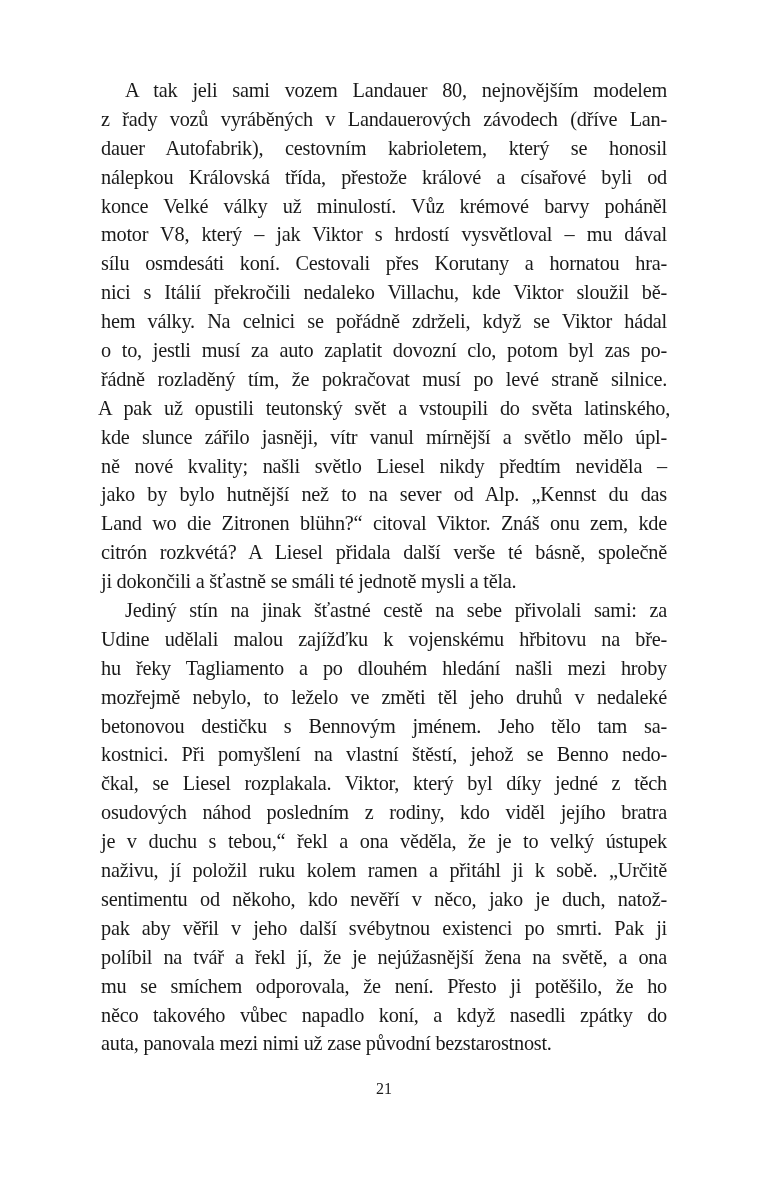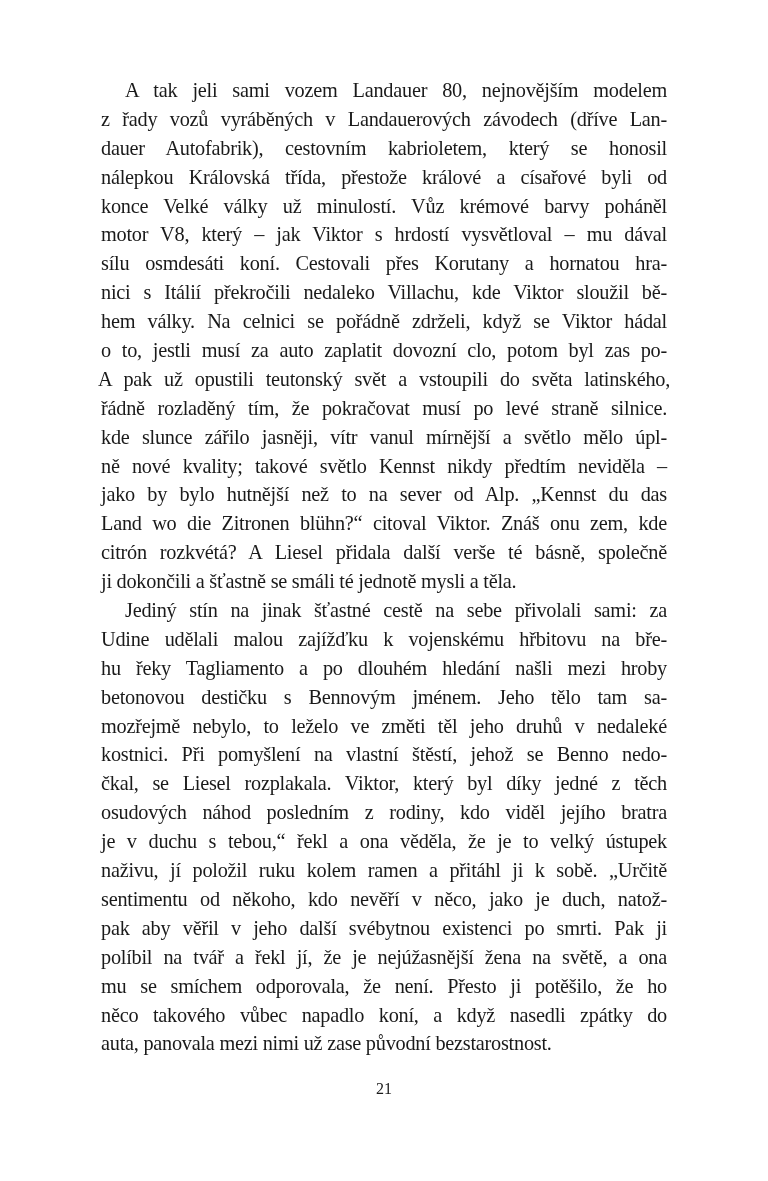--- a/index.html
+++ b/index.html
@@ -38,8 +38,8 @@
       <span class="line"><span>nici s Itálií překročili nedaleko Villachu, kde Viktor sloužil bě-</span></span>
       <span class="line"><span>hem války. Na celnici se pořádně zdrželi, když se Viktor hádal</span></span>
       <span class="line"><span>o to, jestli musí za auto zaplatit dovozní clo, potom byl zas po-</span></span>
+      <span class="line"><span>řádně rozladěný tím, že pokračovat musí po levé straně silnice.</span></span>
       <span class="line outdent"><span>A pak už opustili teutonský svět a vstoupili do světa latinského,</span></span>
-      <span class="line"><span>řádně rozladěný tím, že pokračovat musí po levé straně silnice.</span></span>
       <span class="line"><span>kde slunce zářilo jasněji, vítr vanul mírnější a světlo mělo úpl-</span></span>
       <span class="line"><span>ně nové kvality; takové světlo Kennst nikdy předtím neviděla –</span></span>
       <span class="line"><span>jako by bylo hutnější než to na sever od Alp. „</span><span class="seg-i">Kennst du das</span></span>

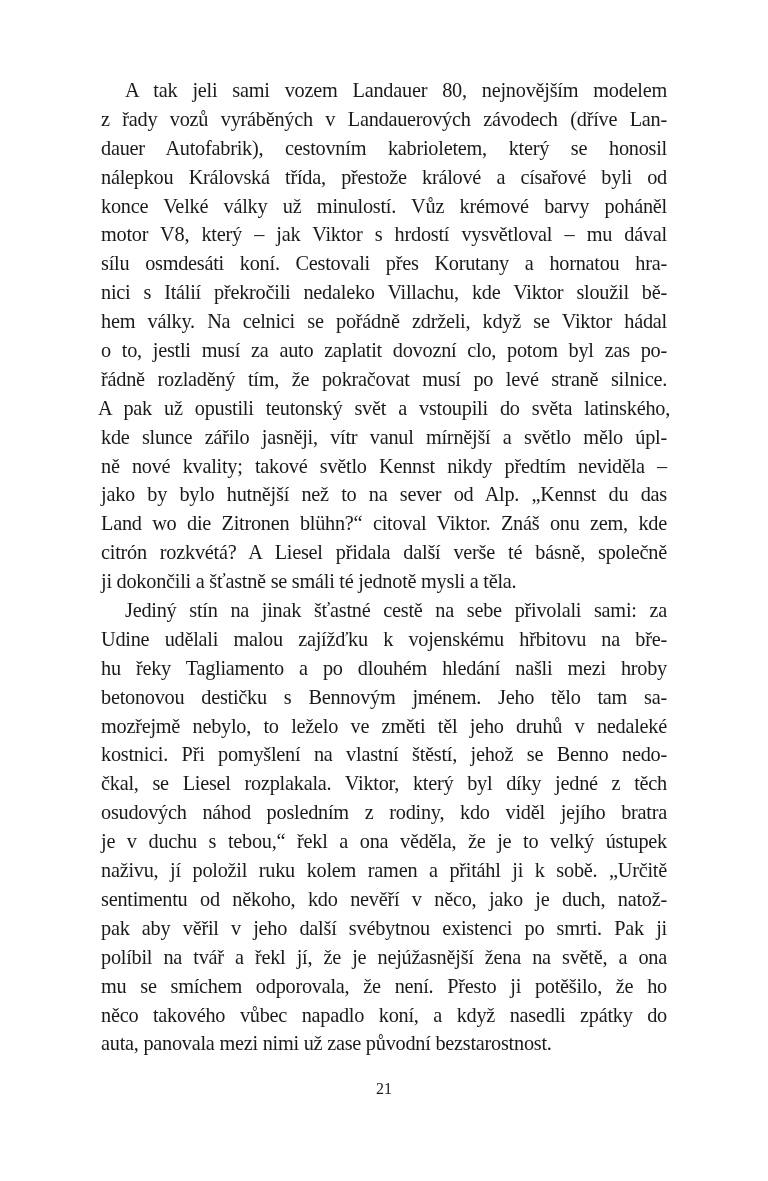--- a/index.html
+++ b/index.html
@@ -41,7 +41,7 @@
       <span class="line"><span>řádně rozladěný tím, že pokračovat musí po levé straně silnice.</span></span>
       <span class="line outdent"><span>A pak už opustili teutonský svět a vstoupili do světa latinského,</span></span>
       <span class="line"><span>kde slunce zářilo jasněji, vítr vanul mírnější a světlo mělo úpl-</span></span>
-      <span class="line"><span>ně nové kvality; takové světlo Kennst nikdy předtím neviděla –</span></span>
+      <span class="line"><span>ně nové kvality; našli světlo Liesel nikdy předtím neviděla –</span></span>
       <span class="line"><span>jako by bylo hutnější než to na sever od Alp. „</span><span class="seg-i">Kennst du das</span></span>
       <span class="line"><span class="seg-i">Land wo die Zitronen blühn?</span><span>“ citoval Viktor. Znáš onu zem, kde</span></span>
       <span class="line"><span>citrón rozkvétá? A Liesel přidala další verše té básně, společně</span></span>

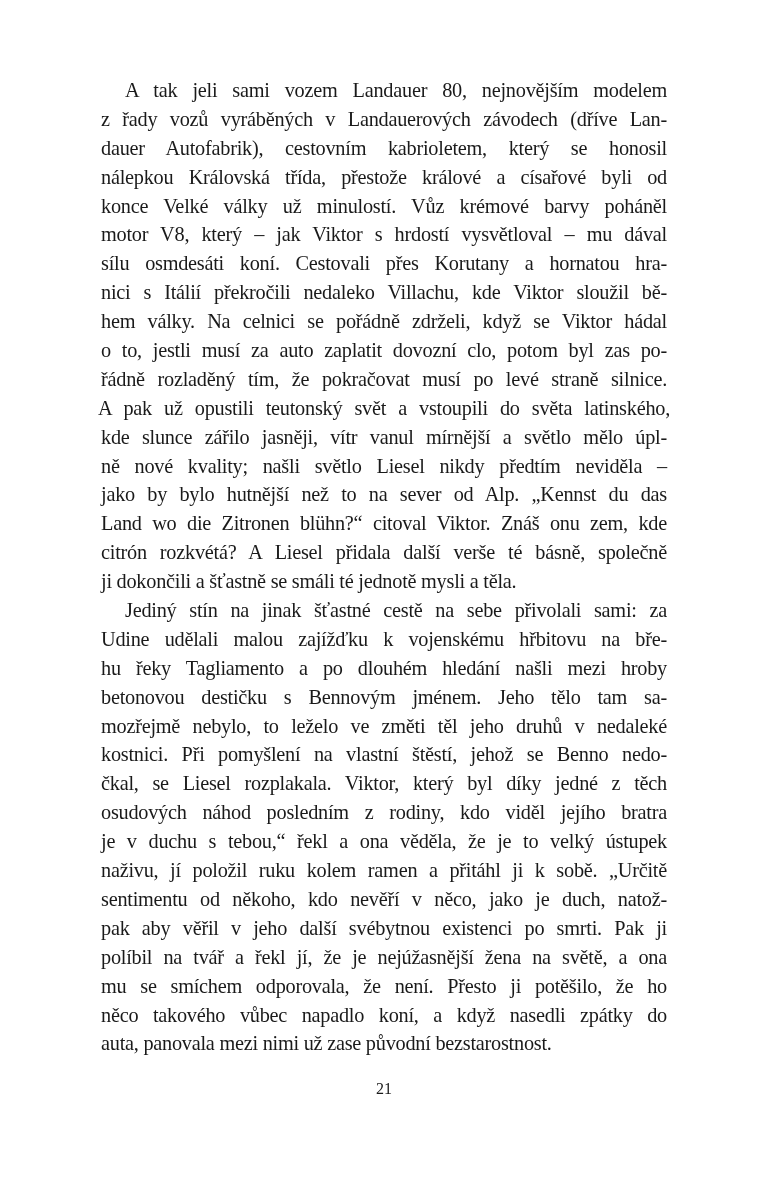--- a/index.html
+++ b/index.html
@@ -51,8 +51,8 @@
       <span class="line indent"><span>Jediný stín na jinak šťastné cestě na sebe přivolali sami: za</span></span>
       <span class="line"><span>Udine udělali malou zajížďku k vojenskému hřbitovu na bře-</span></span>
       <span class="line"><span>hu řeky Tagliamento a po dlouhém hledání našli mezi hroby</span></span>
+      <span class="line"><span>mozřejmě nebylo, to leželo ve změti těl jeho druhů v nedaleké</span></span>
       <span class="line"><span>betonovou destičku s Bennovým jménem. Jeho tělo tam sa-</span></span>
-      <span class="line"><span>mozřejmě nebylo, to leželo ve změti těl jeho druhů v nedaleké</span></span>
       <span class="line"><span>kostnici. Při pomyšlení na vlastní štěstí, jehož se Benno nedo-</span></span>
       <span class="line"><span>čkal, se Liesel rozplakala. Viktor, který byl díky jedné z těch</span></span>
       <span class="line"><span>osudových náhod posledním z rodiny, kdo viděl jejího bratra</span></span>

